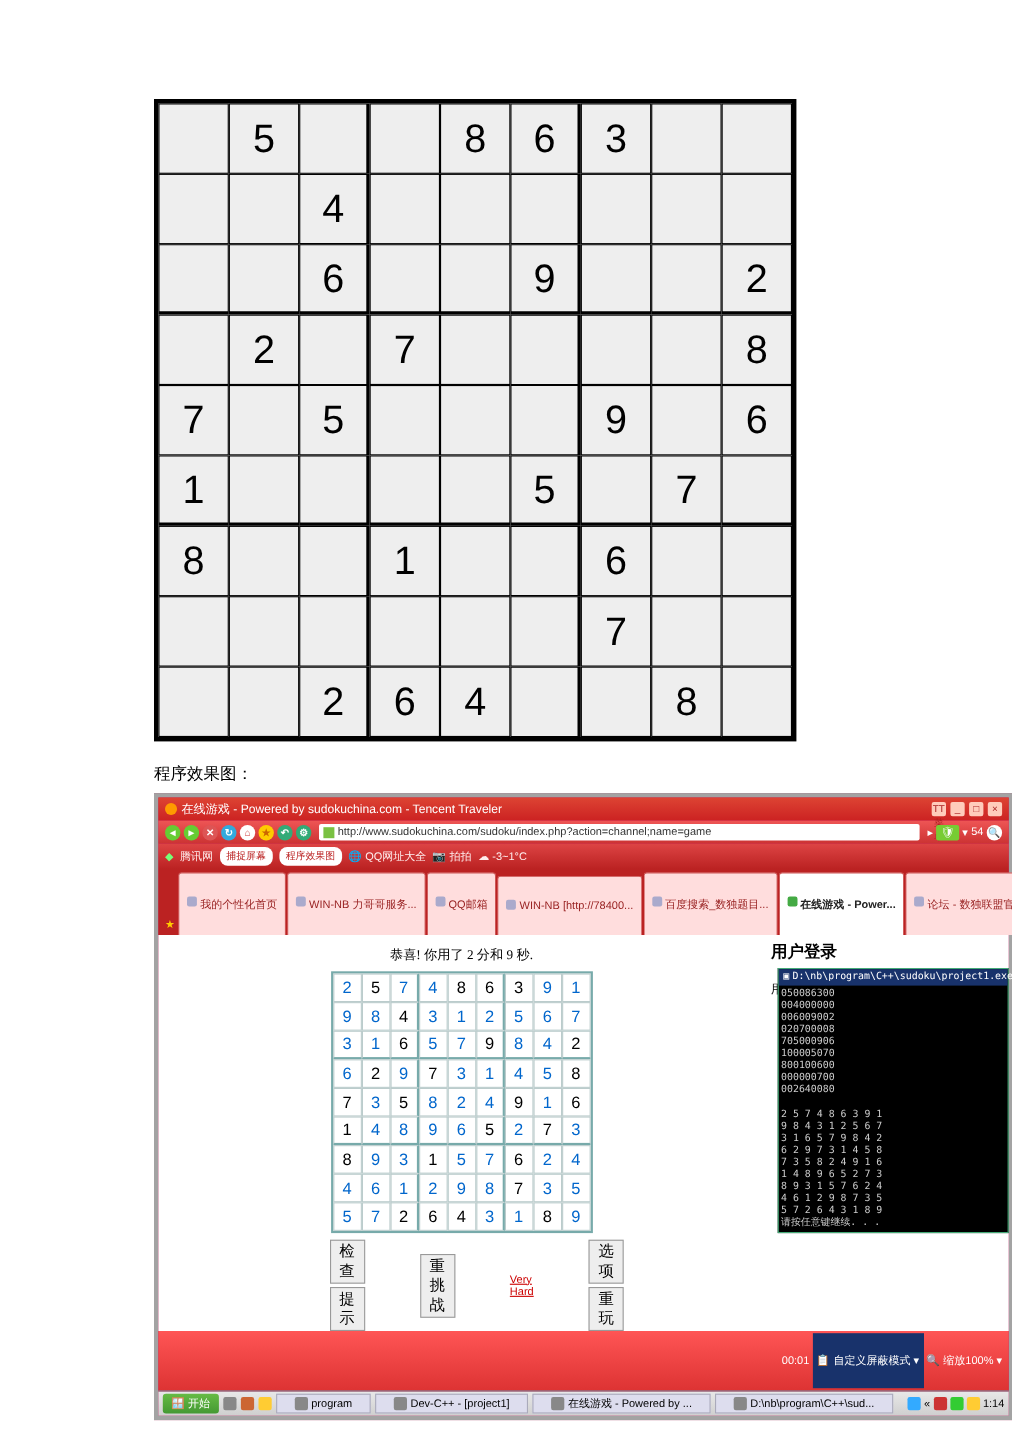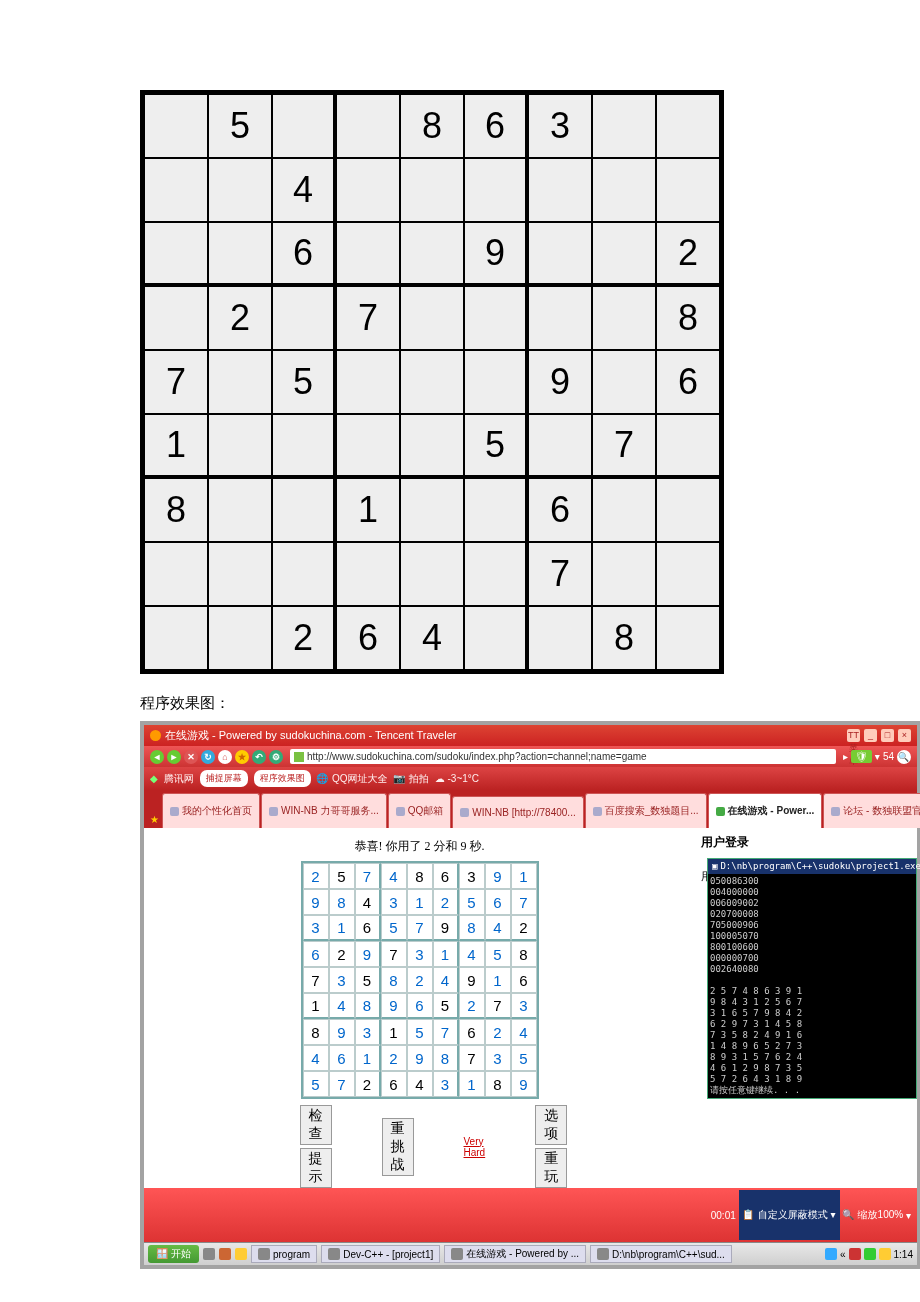--- a/index.html
+++ b/index.html
@@ -22,7 +22,7 @@
 .tb2{background:linear-gradient(#d44,#b22);padding:3px 6px;color:#fee;font-size:10px;display:flex;align-items:center;gap:6px}
 .tb2 .pill{background:#fff;color:#b22;border-radius:7px;padding:2px 6px;font-size:9px}
 .tabs{background:#b22;padding:3px 3px 0 3px;display:flex;gap:0;font-size:10px;align-items:flex-end}
-.tabs .tab{background:#fdd;color:#922;padding:10px 7px;border-radius:3px 3px 0 0;margin-right:1px;display:flex;align-items:center;gap:3px;white-space:nowrap;border:1px solid #c55;border-bottom:none}
+.tabs .tab{background:#fdd;color:#922;padding:21px 7px;border-radius:3px 3px 0 0;margin-right:1px;display:flex;gap:3px;white-space:nowrap;border:1px solid #c55;border-bottom:none}
 .tabs .tab.on{background:#fff;color:#222;font-weight:bold}
 .body{display:flex;background:#fff;min-height:320px;position:relative}
 .left{flex:1;display:flex;flex-direction:column;align-items:center;padding-top:10px}

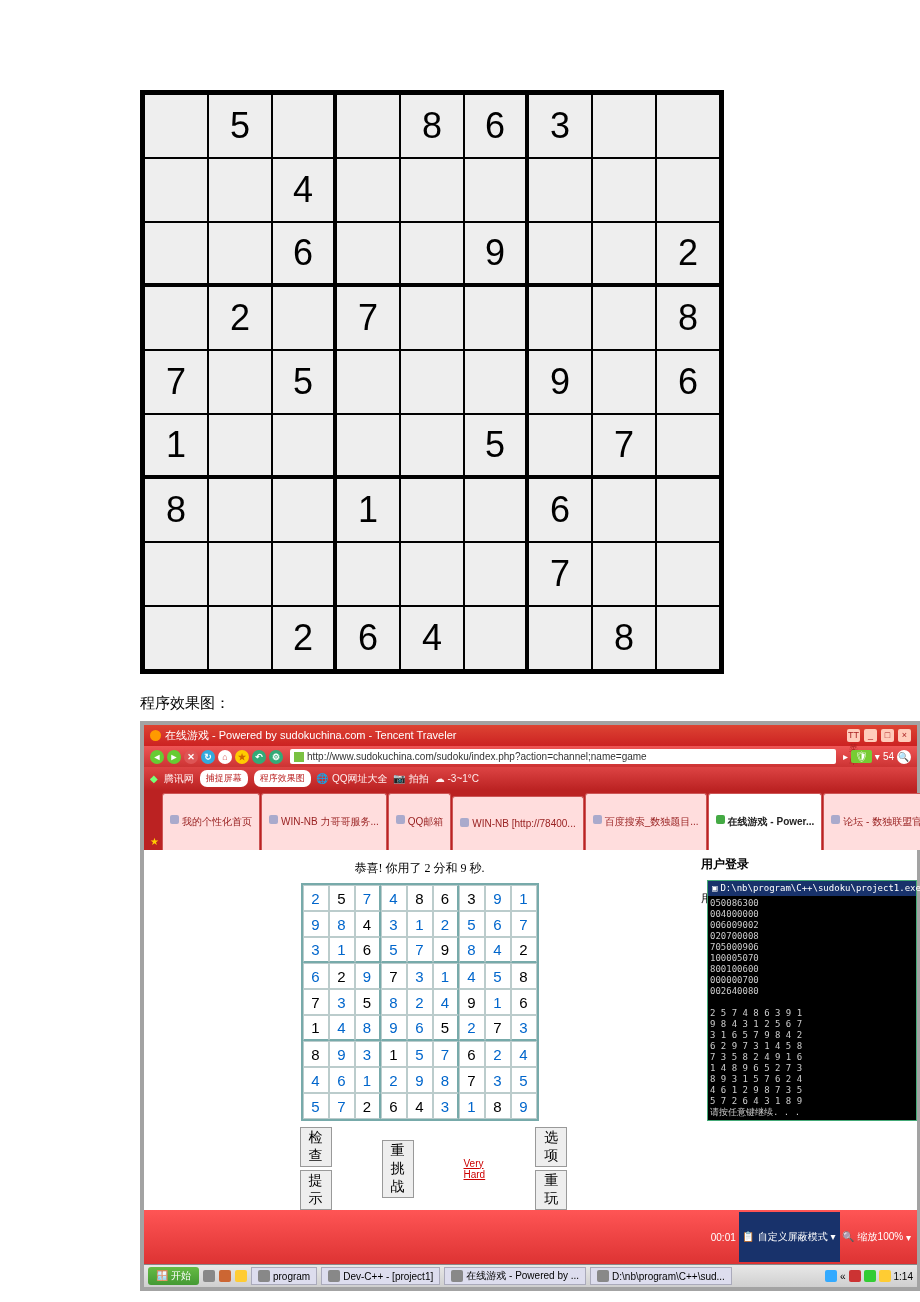--- a/index.html
+++ b/index.html
@@ -38,7 +38,7 @@
 .btns button{font-size:14px;padding:1px 8px;border:1px solid #999;background:#eee;font-family:"SimSun"}
 .diff{color:#c00;font-size:10px;text-decoration:underline}
 .rp{width:210px;padding:6px;font-size:11px}
-.rp .h{font-weight:bold;font-size:12px;margin-bottom:16px}
+.rp .h{font-weight:bold;font-size:15px;margin-bottom:16px}
 .rp input{width:120px;border:1px solid #bbb;height:14px;font-size:10px}
 .con{position:absolute;right:0;top:30px;width:210px;background:#000;color:#ccc;font-family:"Consolas",monospace;font-size:9px;line-height:11px;padding:2px;border:1px solid #4a7;box-sizing:border-box}
 .con .ct{background:#18326b;color:#fff;padding:2px 4px;margin:-2px -2px 2px -2px;font-size:9px;display:flex;align-items:center;gap:3px}

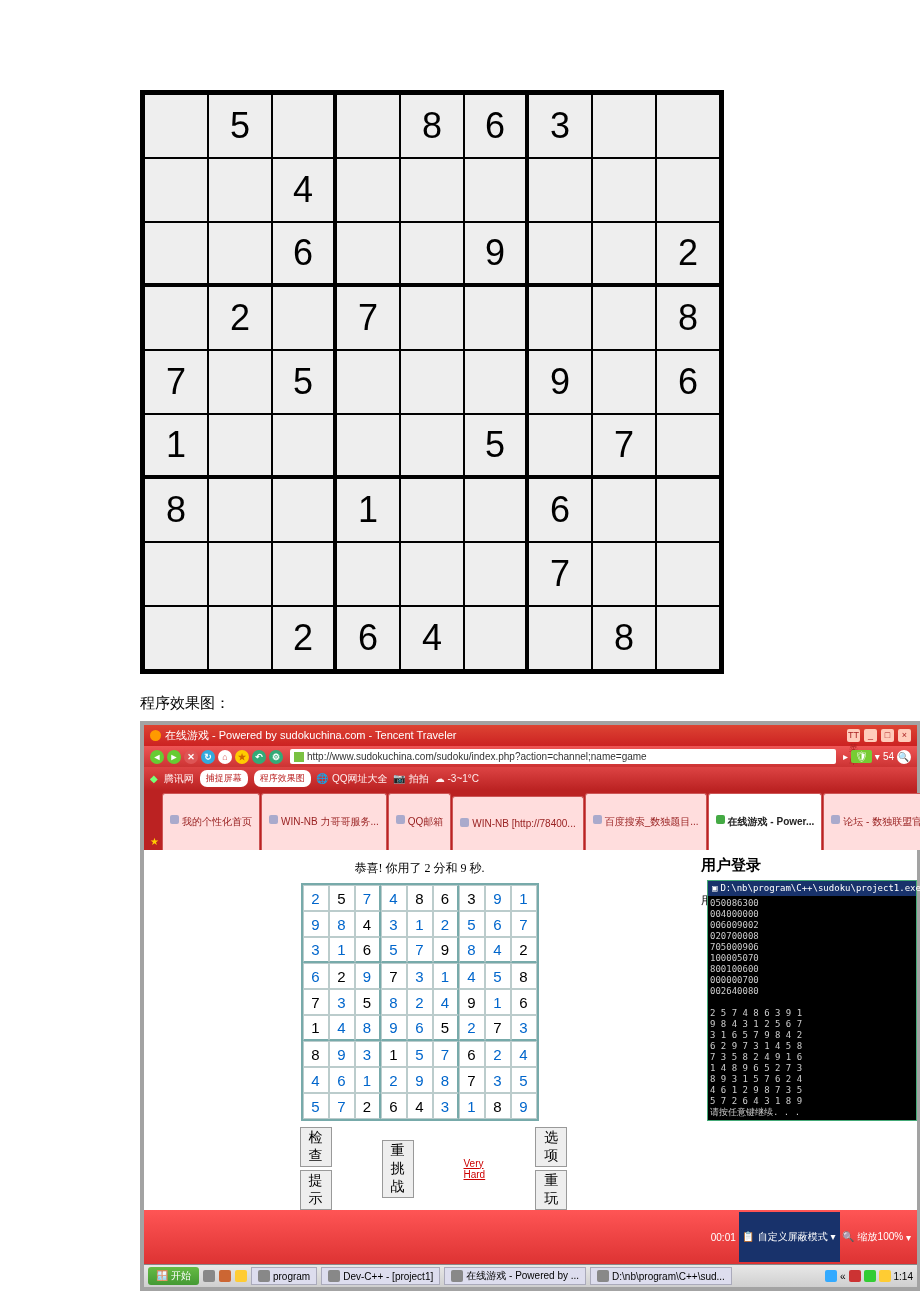--- a/index.html
+++ b/index.html
@@ -46,7 +46,7 @@
 .stat .sp{flex:1}
 .taskbar{background:linear-gradient(#e8e8e8,#cfcfcf);border-top:1px solid #888;padding:2px 4px;display:flex;align-items:center;gap:4px;font-size:10px}
 .taskbar .start{background:linear-gradient(#6b4,#493);color:#fff;padding:2px 8px;border-radius:3px;font-size:10px;font-family:"SimSun"}
-.taskbar .tbtn{background:#dde;border:1px solid #aab;padding:1px 6px;display:flex;align-items:center;gap:3px;font-size:10px}
+.taskbar .tbtn{background:#dde;border:1px solid #aab;padding:1px 16px;display:flex;align-items:center;gap:3px;font-size:10px}
 .taskbar .tray{margin-left:auto;display:flex;align-items:center;gap:3px}
 .ico{width:12px;height:12px;display:inline-block;background:#888;border-radius:2px}
 </style>

